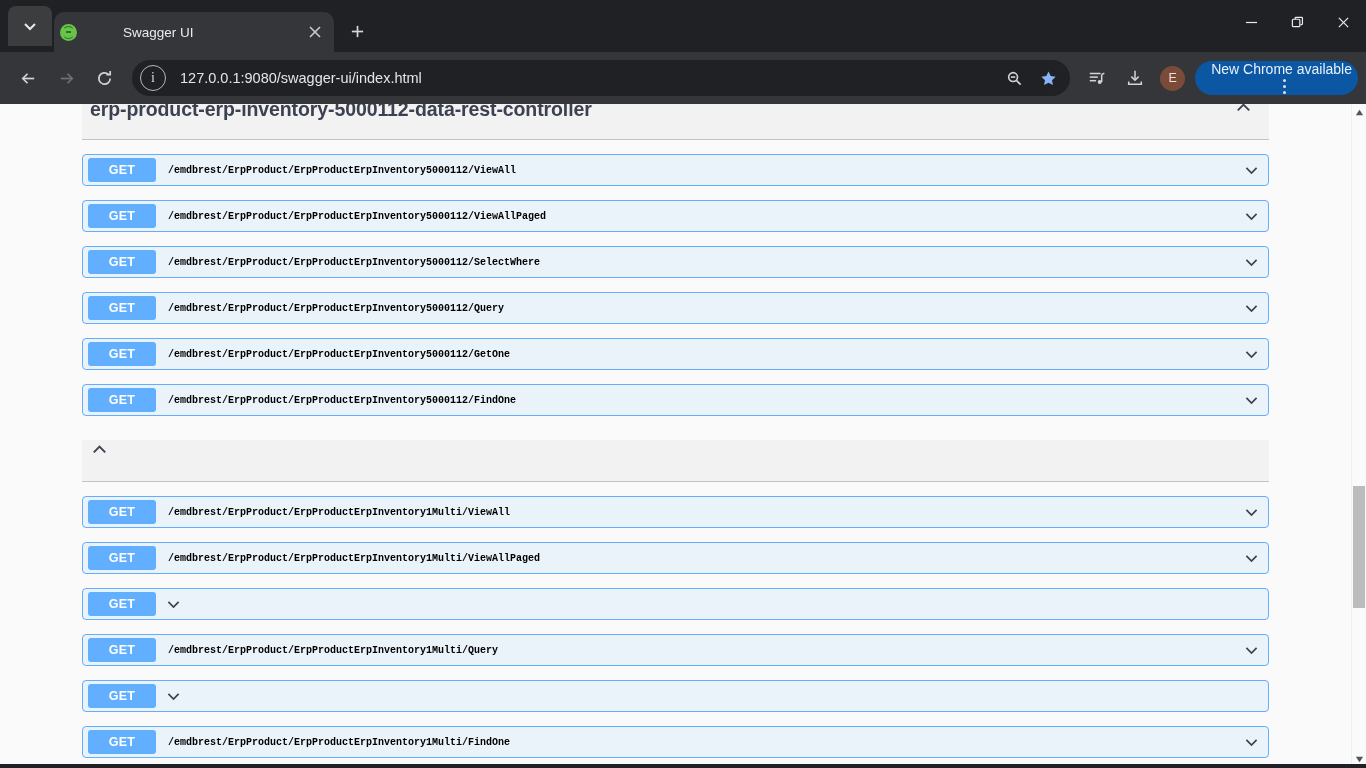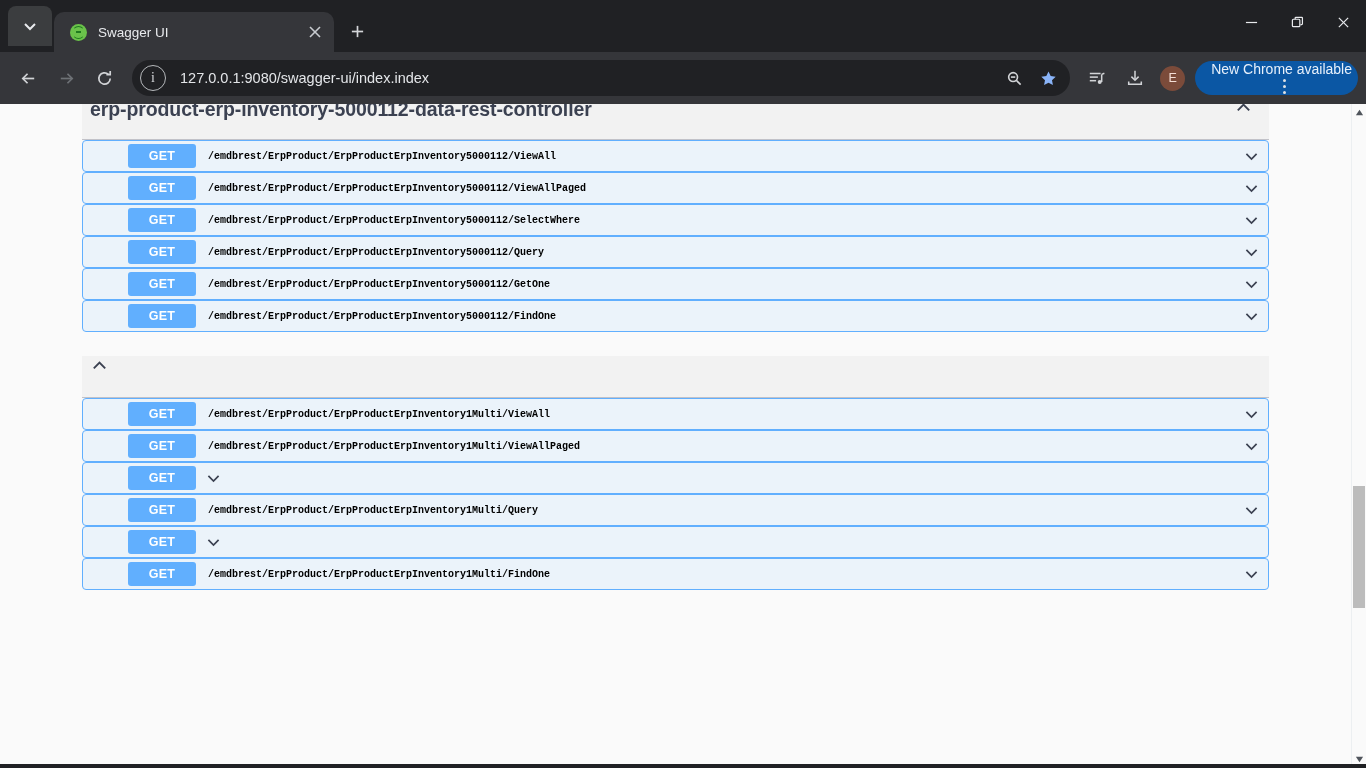--- a/index.html
+++ b/index.html
@@ -29,8 +29,8 @@
   .tab {
     height: 40px; width: 280px;
     background: #35363a; border-radius: 10px 10px 0 0;
-    display: flex; align-items: center; padding: 0 8px 0 16px;
-    position: relative; cursor: pointer;
+    display: flex; align-items: center; padding: 0 8px 0 6px;
+    position: relative; cursor: pointer; gap: 35px;
   }
   .favicon {
     width: 17px; height: 17px; border-radius: 50%;

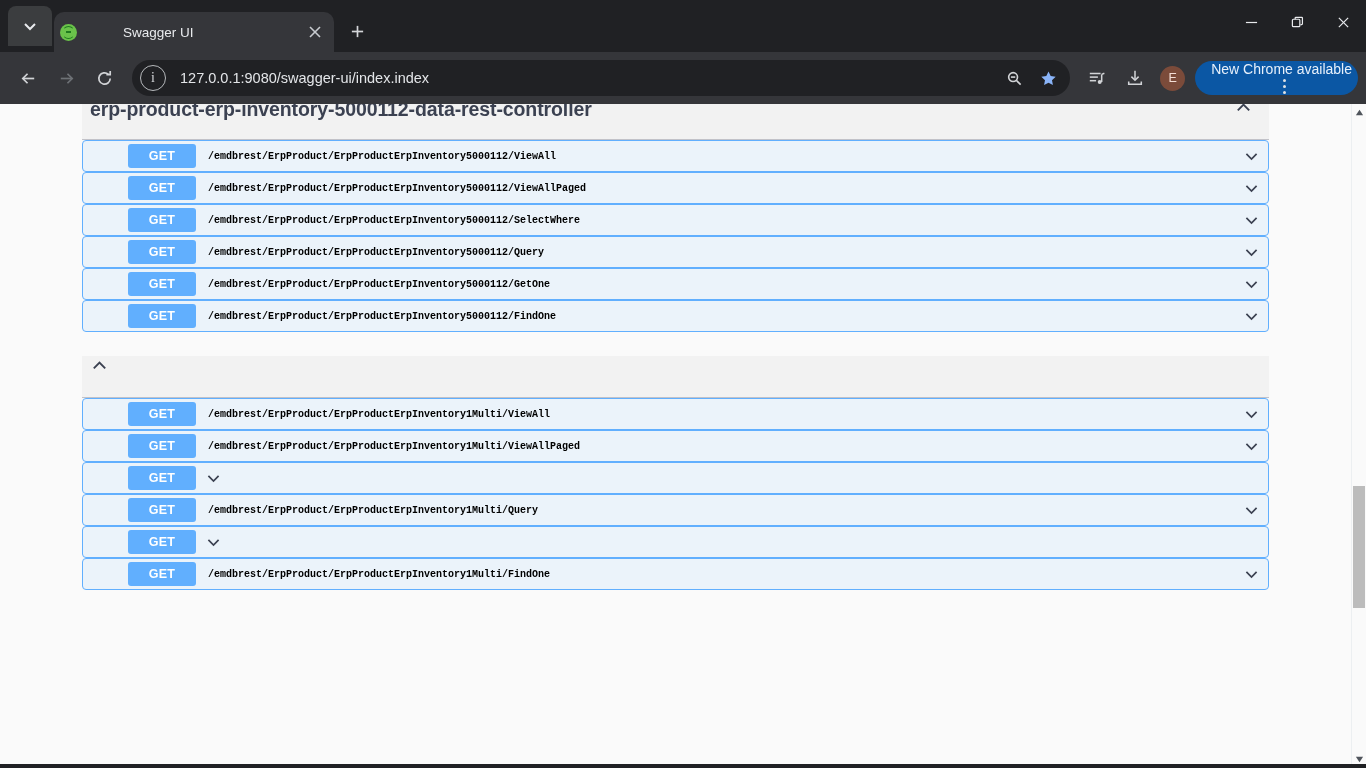--- a/index.html
+++ b/index.html
@@ -247,7 +247,7 @@
 
     <div class="omnibox">
       <span class="info-icon">i</span>
-      <span class="url">127.0.0.1:9080/swagger-ui/index.index</span>
+      <span class="url">127.0.0.1:9080/swagger-ui/index.html</span>
       <span class="obx-actions">
         <span class="obx-btn">
           <svg viewBox="0 0 18 18" fill="none" stroke="#d2d4d7" stroke-width="1.7">

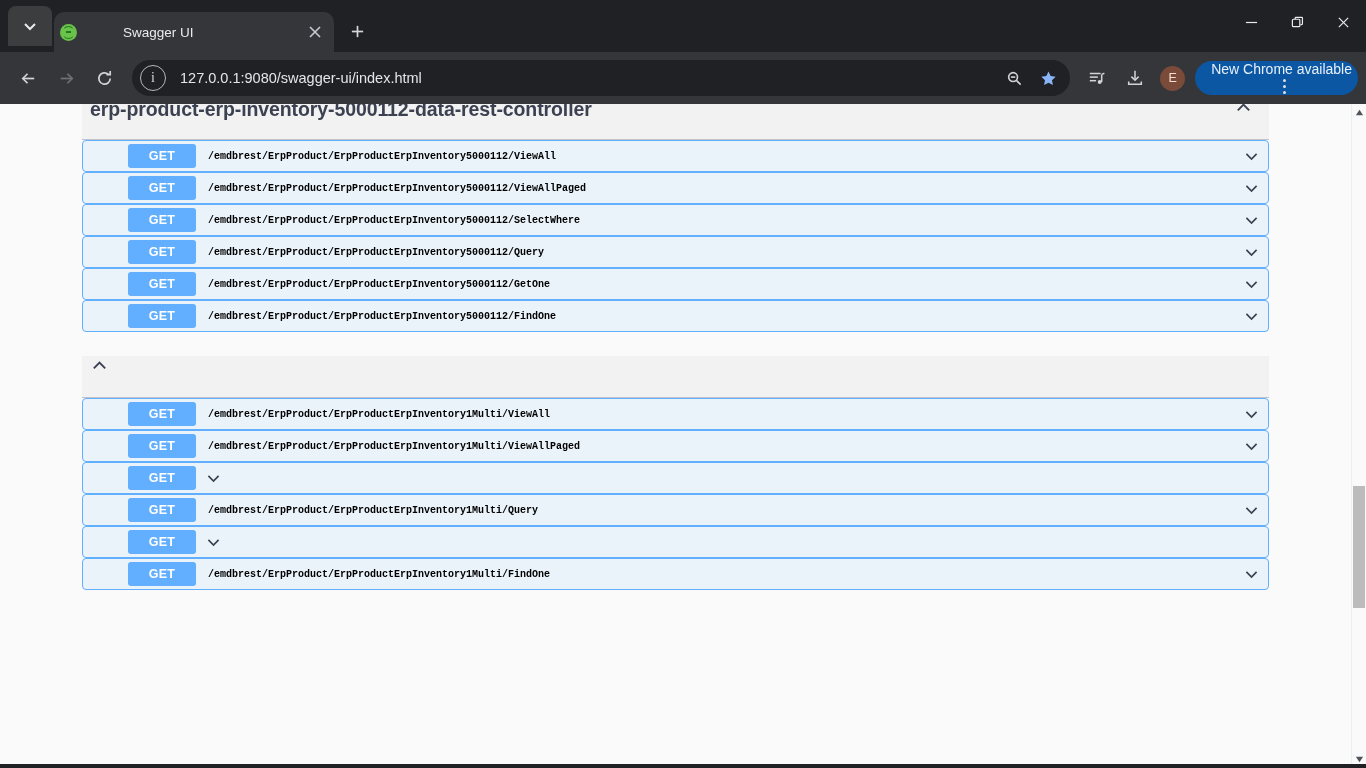--- a/index.html
+++ b/index.html
@@ -131,13 +131,12 @@
   .oplist { margin: 0 82px 0 82px; }
 
   .op-row {
-    height: 32px; 
+    height: 32px; margin-top: 14px;
     background: #ebf3fa;
     border: 1px solid #61affe;
     border-radius: 4px;
     display: flex; align-items: center;
     cursor: pointer;
-    padding-left: 40px;
   }
   .op-method {
     width: 68px; height: 24px; margin-left: 5px;

